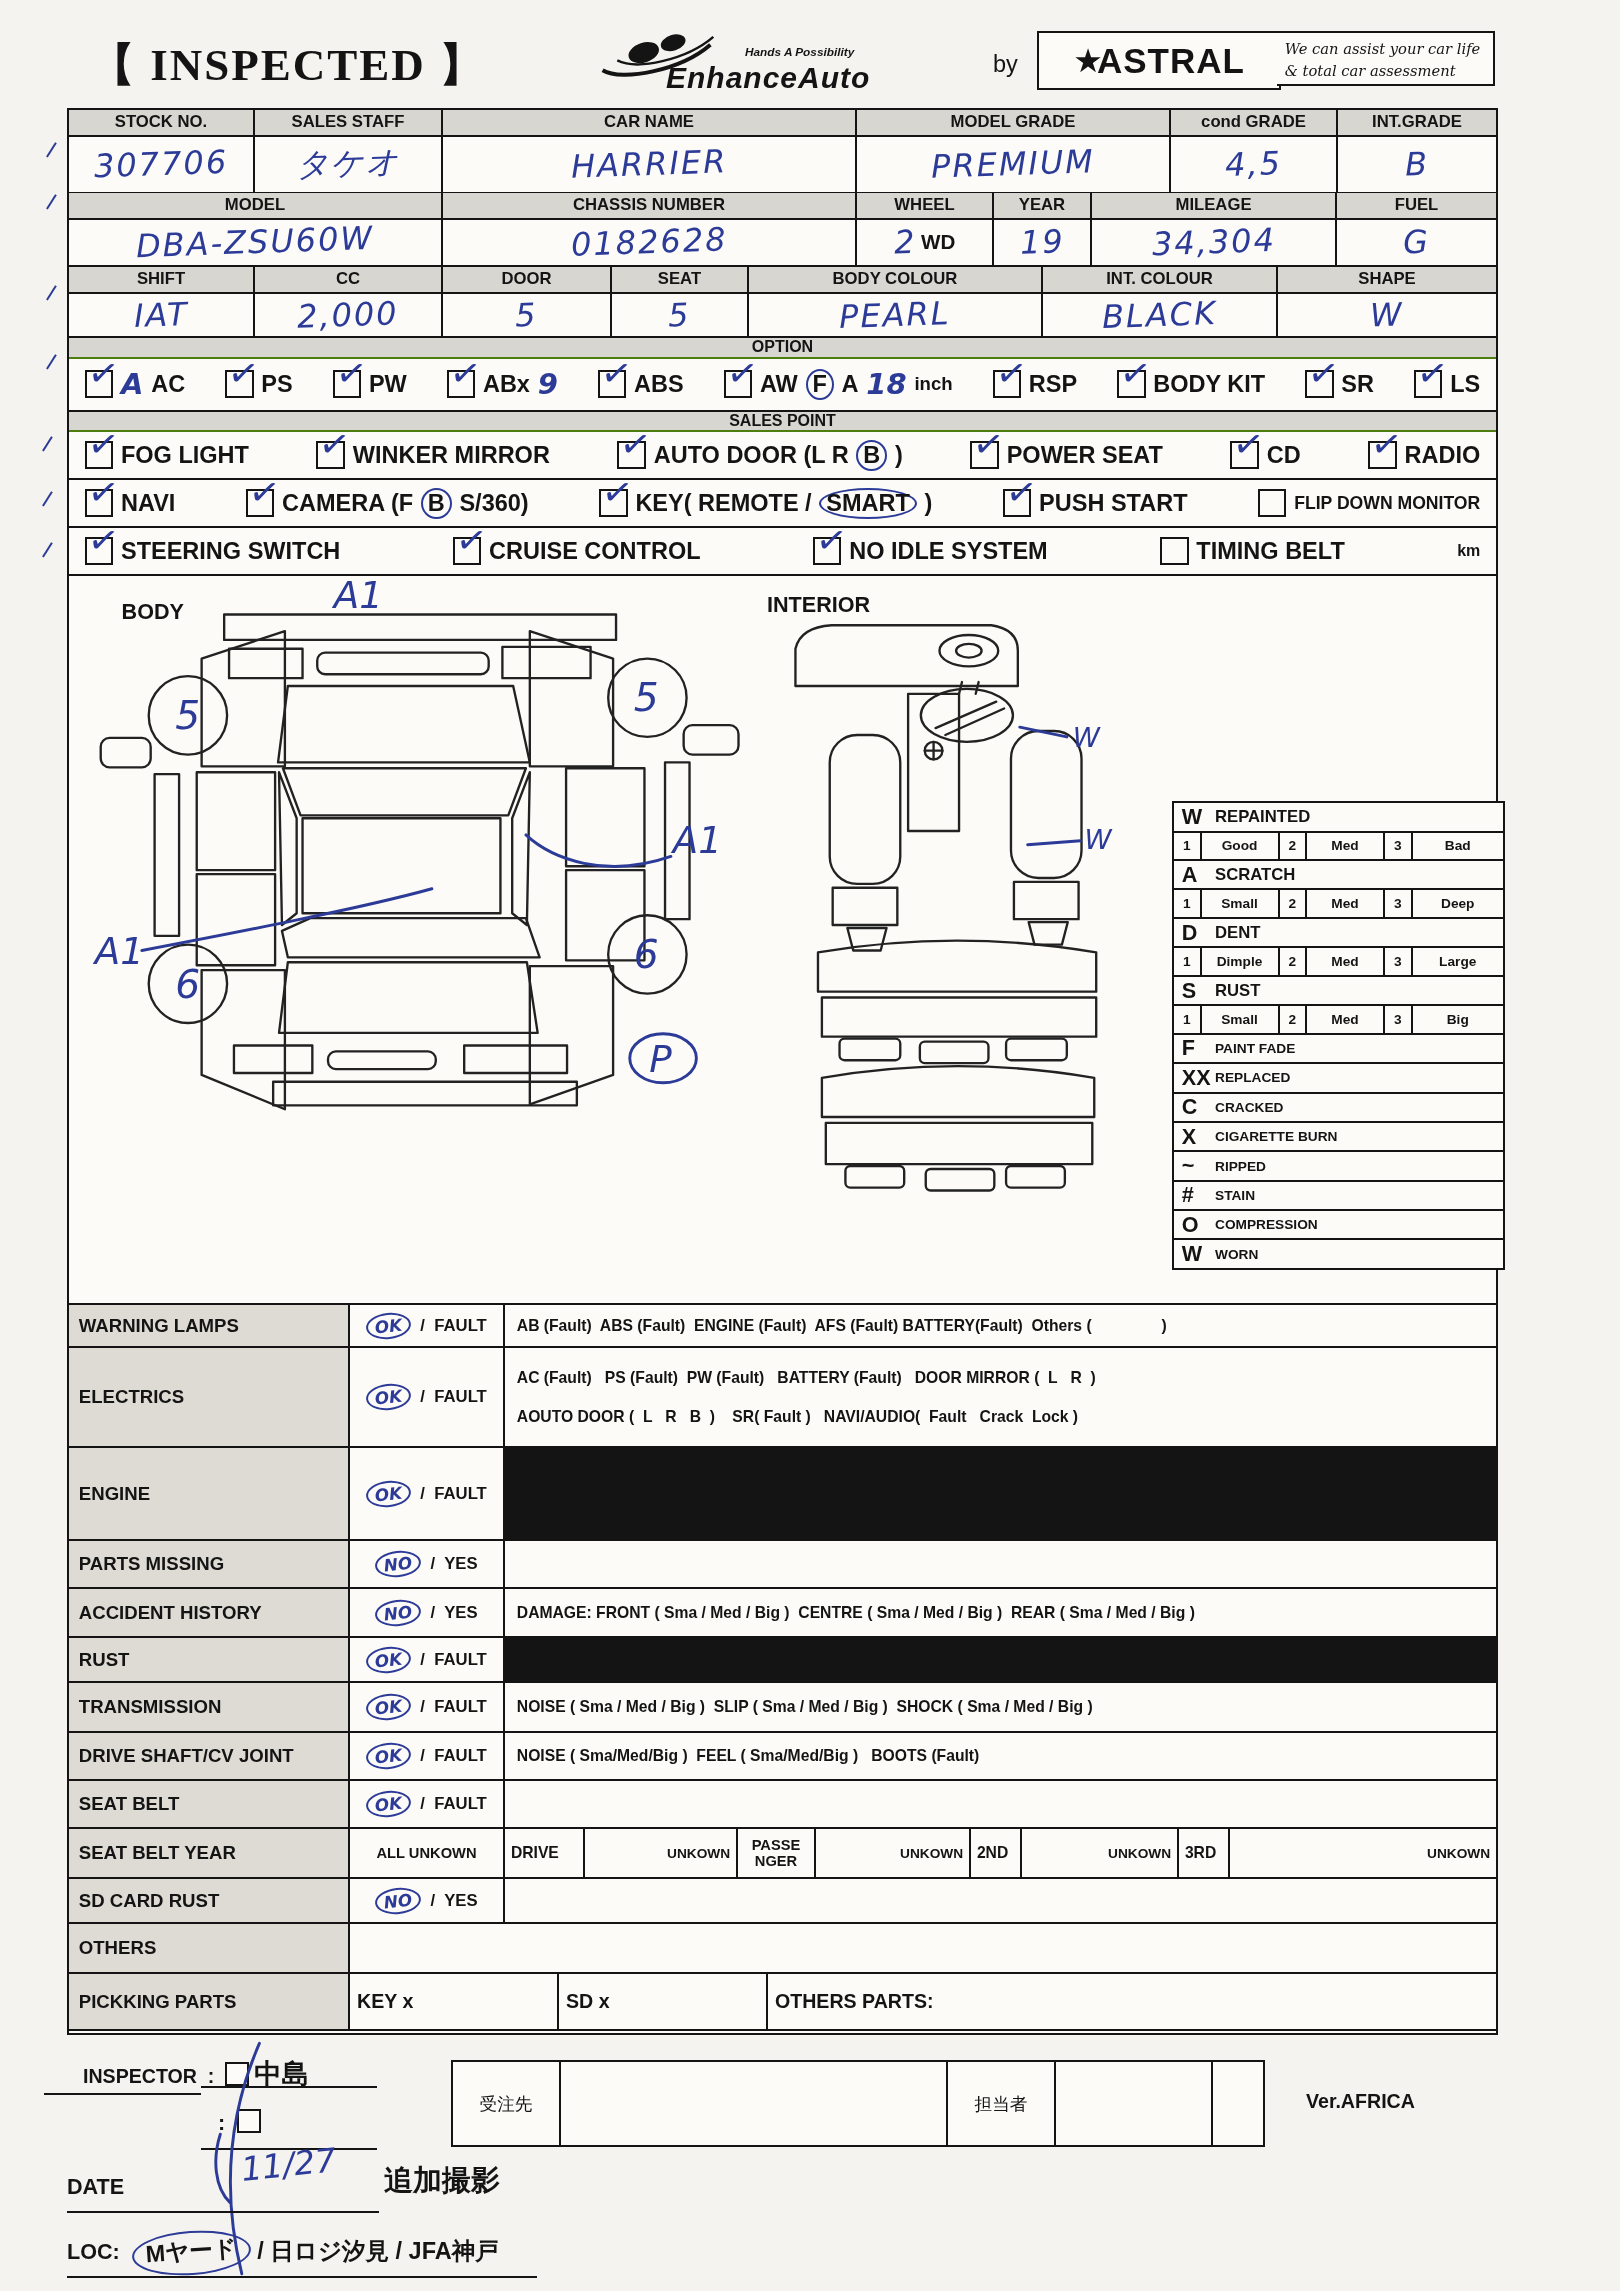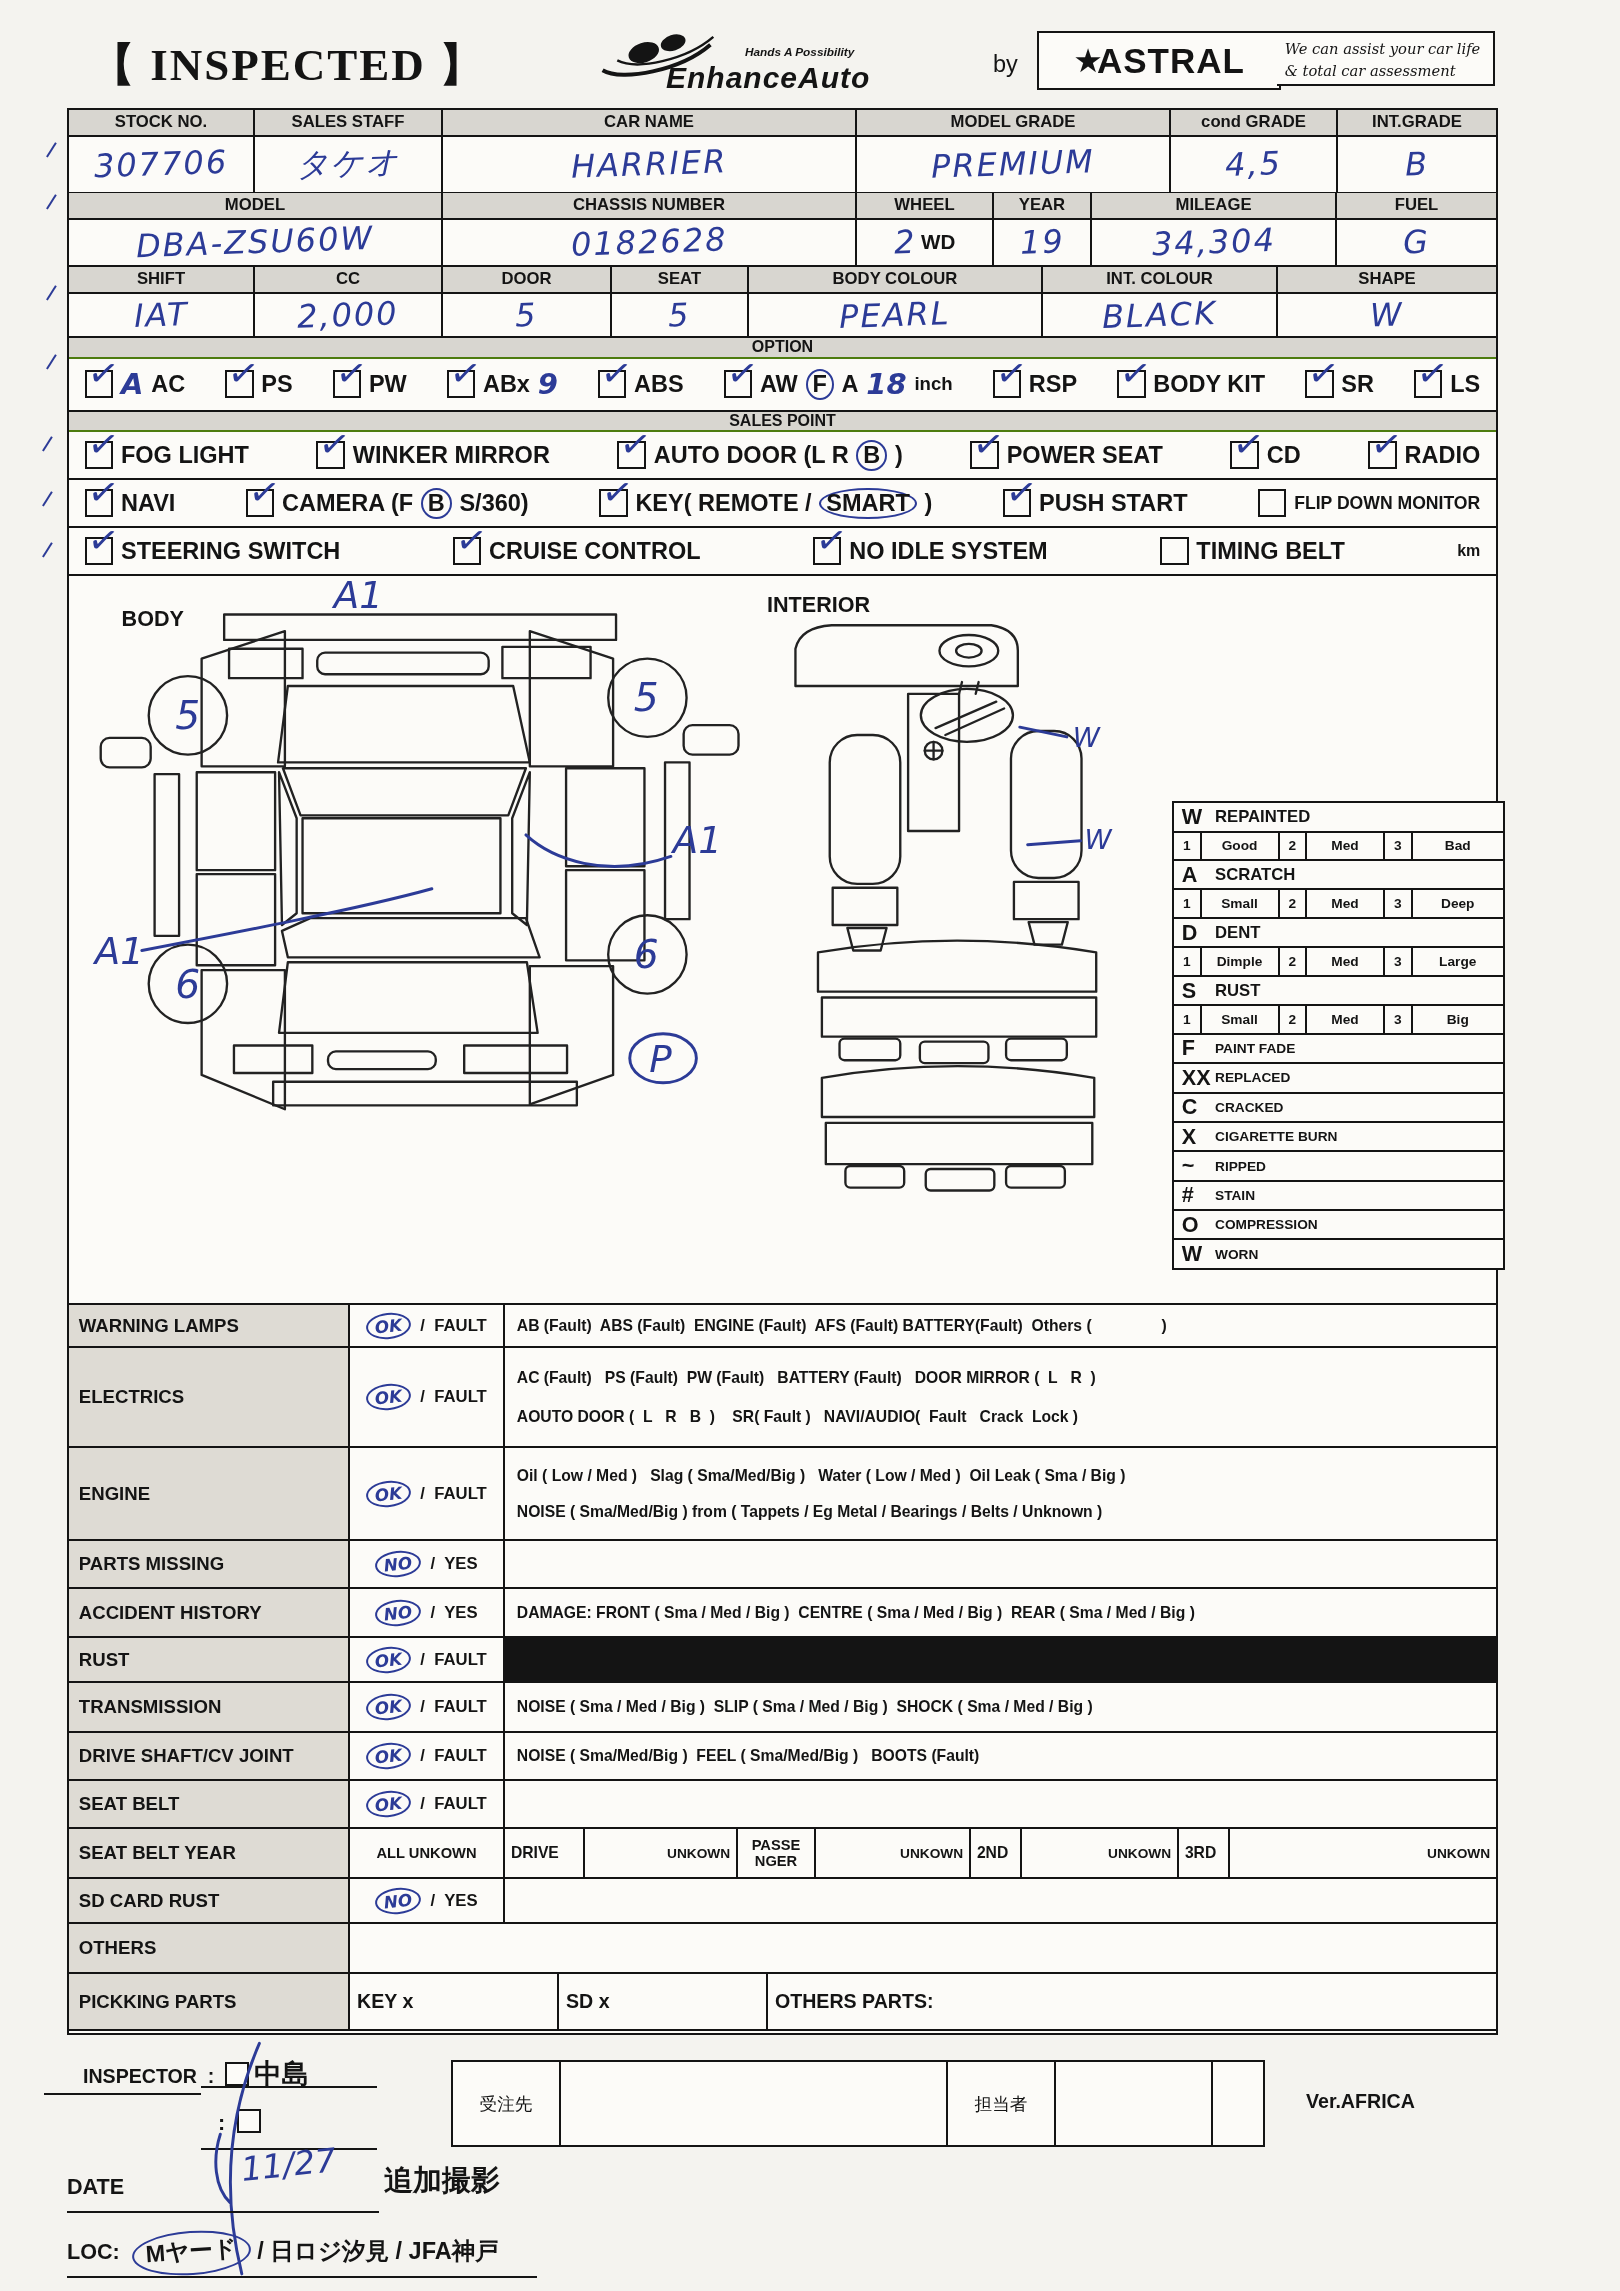--- a/index.html
+++ b/index.html
@@ -382,7 +382,7 @@
       </div>
 
     <div class="diag">
-      <div class="diag-label" style="left:17.6px;top:30px;padding-left:35px;">BODY</div>
+      <div class="diag-label" style="left:17.6px;top:23px;padding-left:35px;">BODY</div>
       <div class="diag-label" style="left:698px;top:15.7px;">INTERIOR</div>
 
       <svg style="position:absolute;left:17.6px;top:3.9px;" width="676" height="549" viewBox="0 0 690 560">

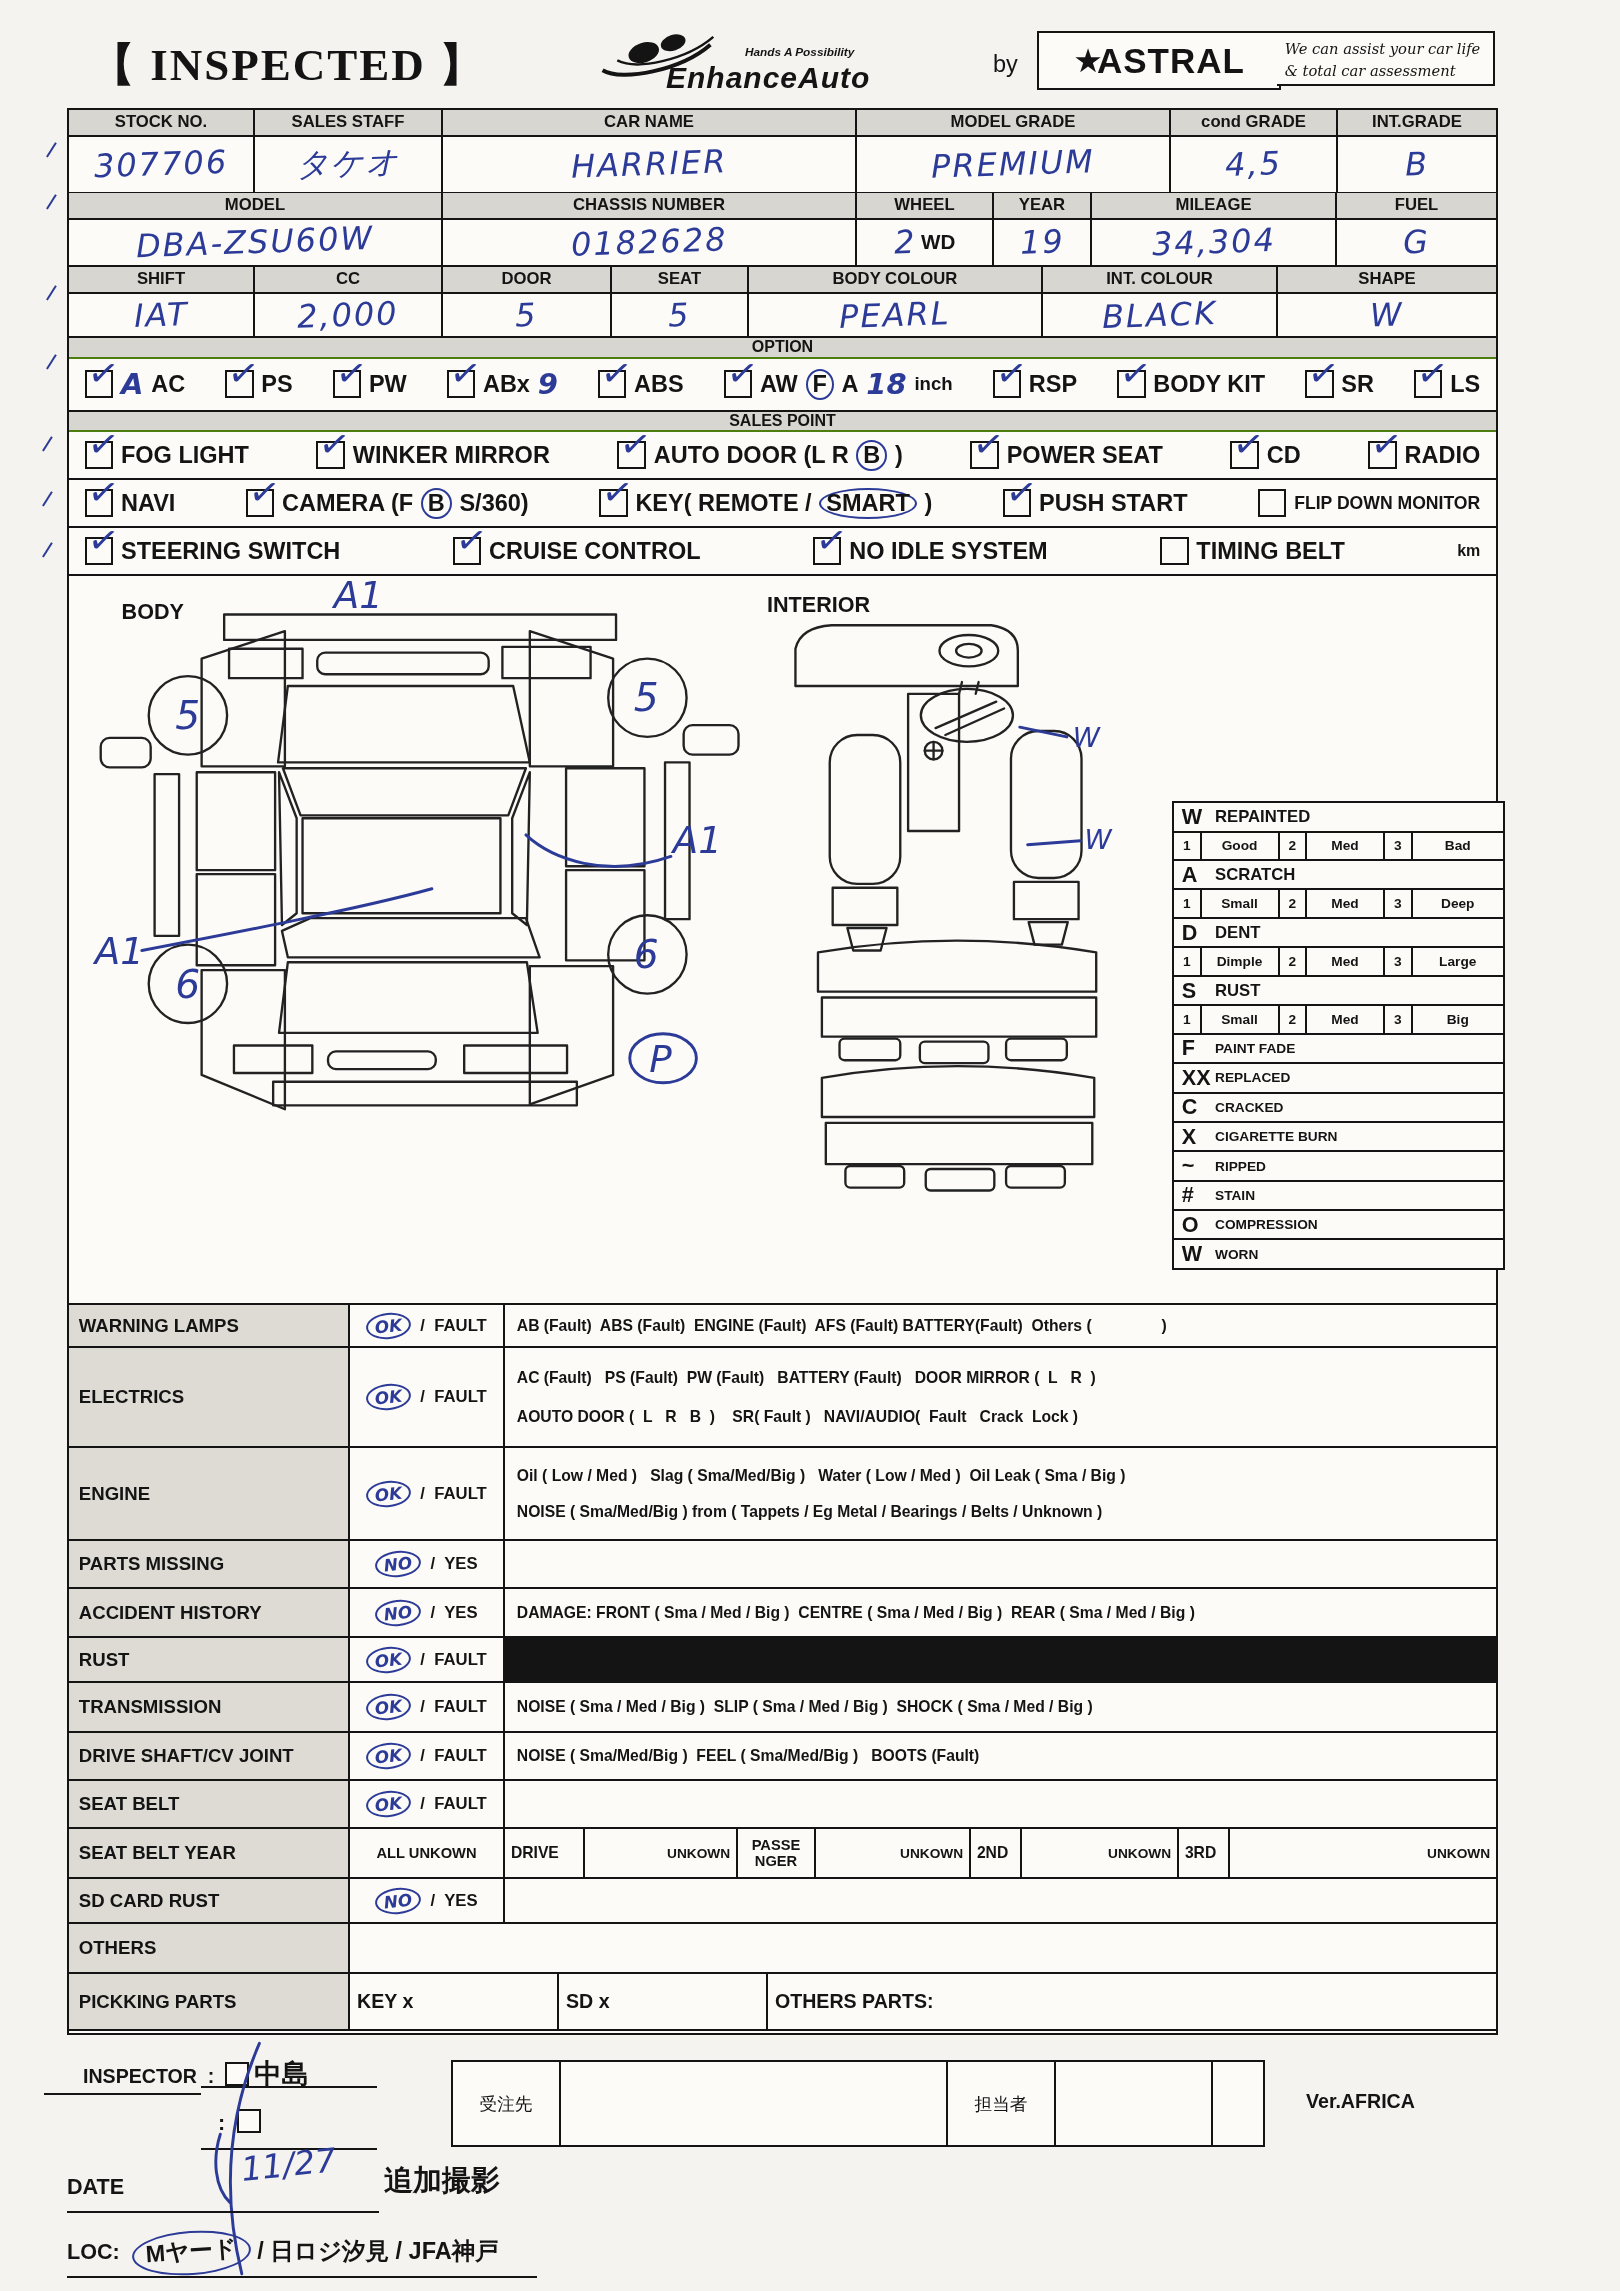--- a/index.html
+++ b/index.html
@@ -588,10 +588,6 @@
         <div class="irow" style="grid-template-columns: 279px 153px 1fr; height: 91px;">
           <div class="ilabel">ENGINE</div>
           <div class="ires"><span class="circR hw">OK</span>  /  FAULT</div>
-          <div class="idet">
-            <div class="dline">Oil ( Low / Med )   Slag ( Sma/Med/Big )   Water ( Low / Med )  Oil Leak ( Sma / Big )</div>
-            <div class="dline">NOISE ( Sma/Med/Big ) from ( Tappets / Eg Metal / Bearings / Belts / Unknown )</div>
-          </div>
         </div>
         <div class="irow" style="grid-template-columns: 279px 153px 1fr; height: 46px;">
           <div class="ilabel">PARTS MISSING</div>

